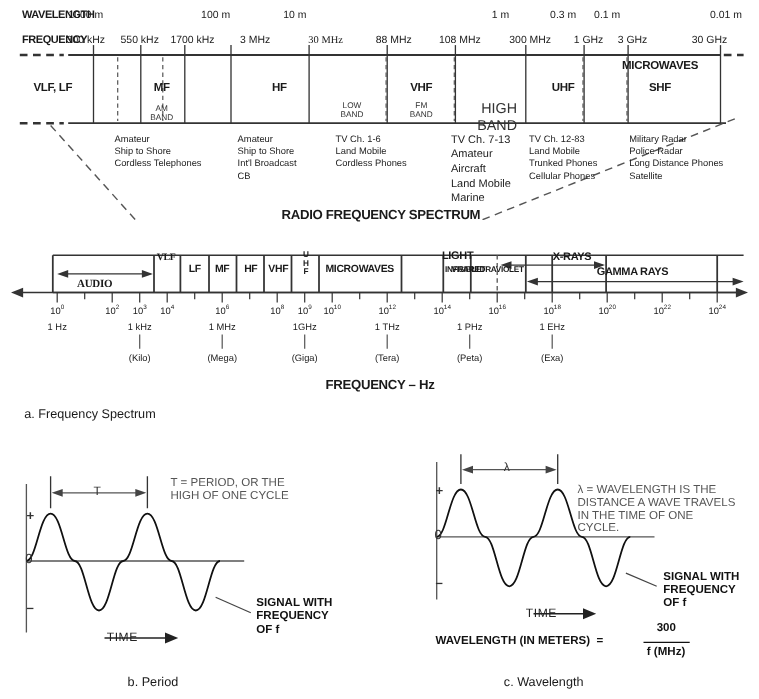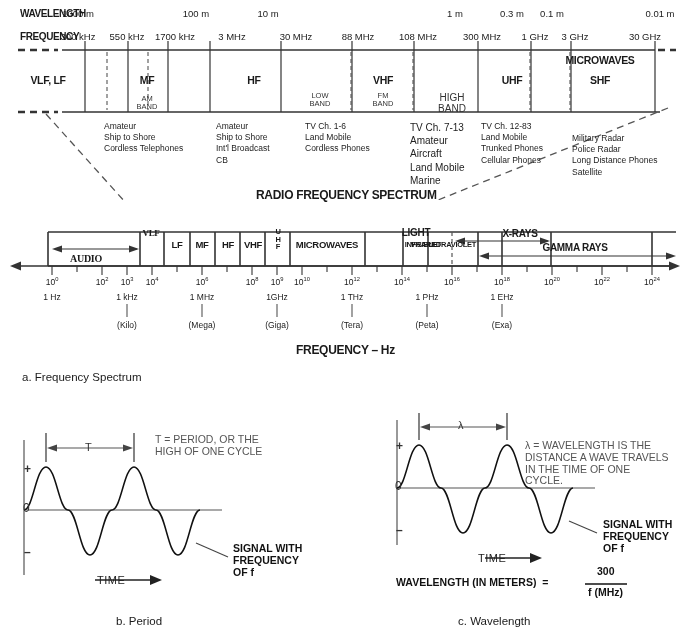--- a/index.html
+++ b/index.html
@@ -81,7 +81,7 @@
     <div class="txt" style="left:97px;top:32px;width:60px;text-align:center;font-size:9.5px;">550 kHz</div>
     <div class="txt" style="left:145px;top:32px;width:60px;text-align:center;font-size:9.5px;">1700 kHz</div>
     <div class="txt" style="left:202px;top:32px;width:60px;text-align:center;font-size:9.5px;">3 MHz</div>
-    <div class="txt" style="left:266px;top:32px;width:60px;text-align:center;font-size:9.5px;">30 MHz</div>
+    <div class="txt" style="left:266px;top:32px;width:60px;text-align:center;font-size:9.5px;font-family:Liberation Serif, serif;">30 MHz</div>
     <div class="txt" style="left:328px;top:32px;width:60px;text-align:center;font-size:9.5px;">88 MHz</div>
     <div class="txt" style="left:388px;top:32px;width:60px;text-align:center;font-size:9.5px;">108 MHz</div>
     <div class="txt" style="left:452px;top:32px;width:60px;text-align:center;font-size:9.5px;">300 MHz</div>

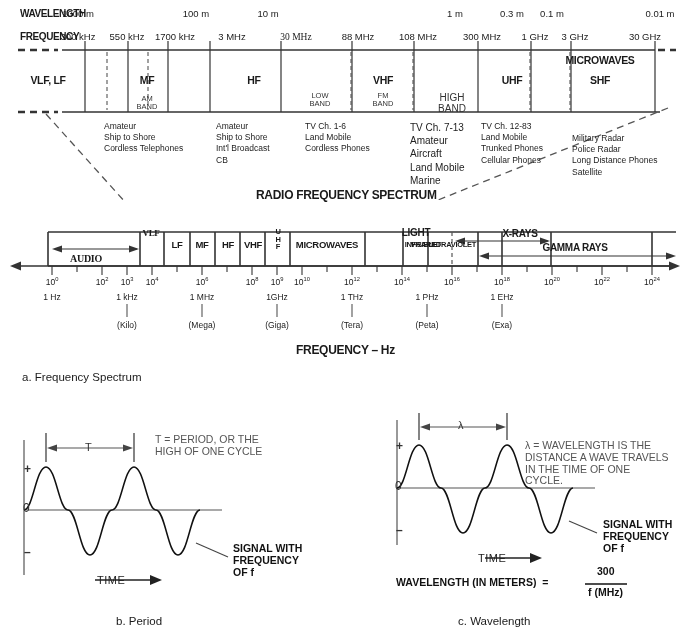--- a/index.html
+++ b/index.html
@@ -105,7 +105,7 @@
 BAND</div>
     <div class="txt" style="left:348px;top:92px;width:70px;text-align:center;font-size:7.5px;color:#333;">FM
 BAND</div>
-    <div class="txt" style="left:417px;top:92px;width:70px;text-align:center;font-size:10px;color:#333;">HIGH
+    <div class="txt" style="left:400px;top:92px;width:70px;text-align:right;font-size:13px;color:#333;">HIGH
 BAND</div>
   </div>
 <div id="radio-apps">

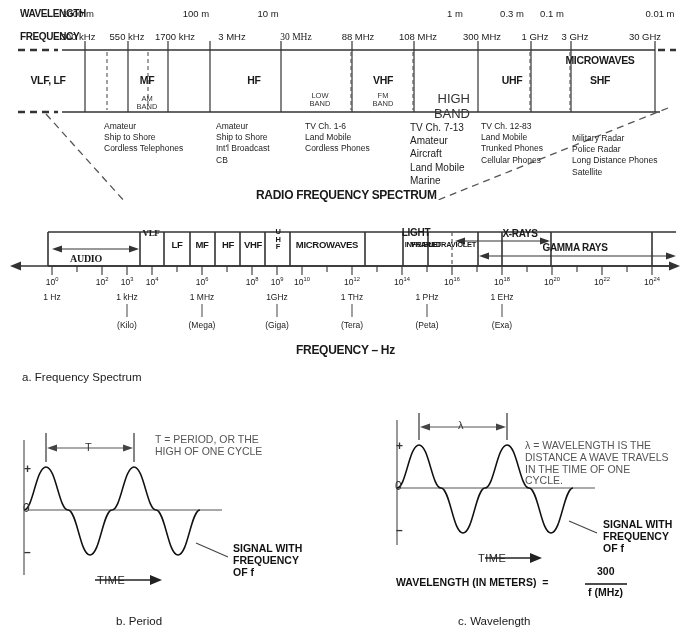--- a/index.html
+++ b/index.html
@@ -128,7 +128,7 @@
 Land Mobile
 Trunked Phones
 Cellular Phones</div>
-    <div class="txt" style="left:572px;top:133px;font-size:8.5px;color:#222;line-height:1.32;">Military Radar
+    <div class="txt" style="left:572px;top:121px;font-size:8.5px;color:#222;line-height:1.32;">Military Radar
 Police Radar
 Long Distance Phones
 Satellite</div>

